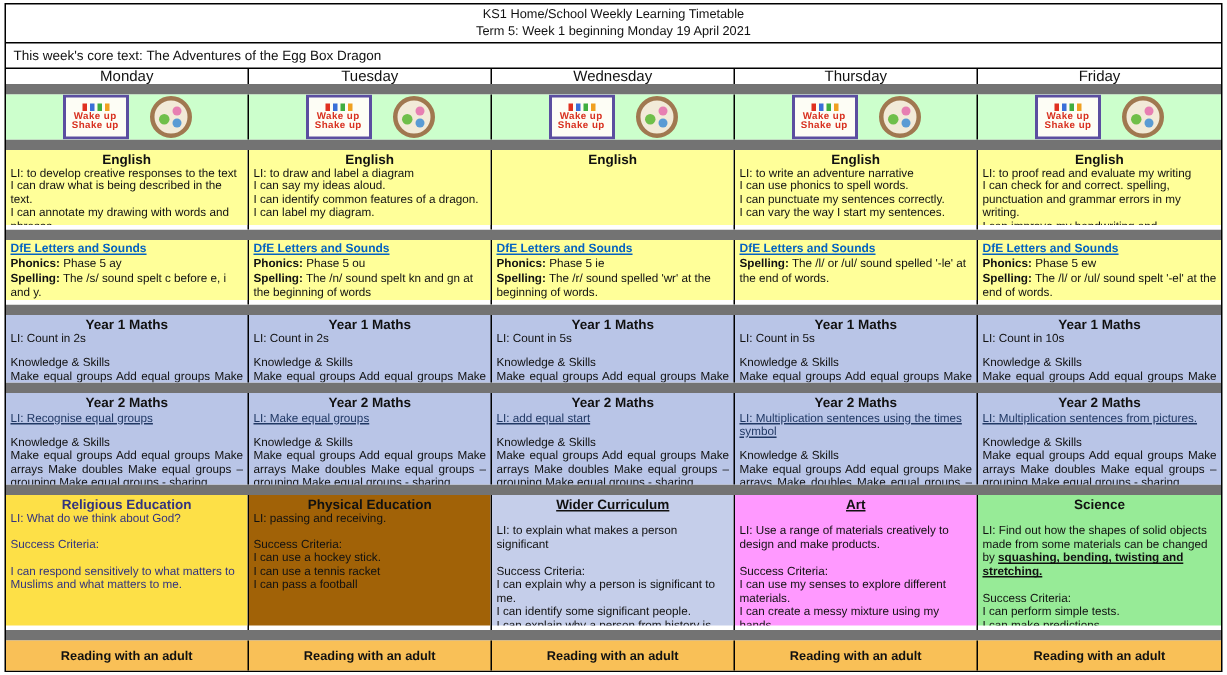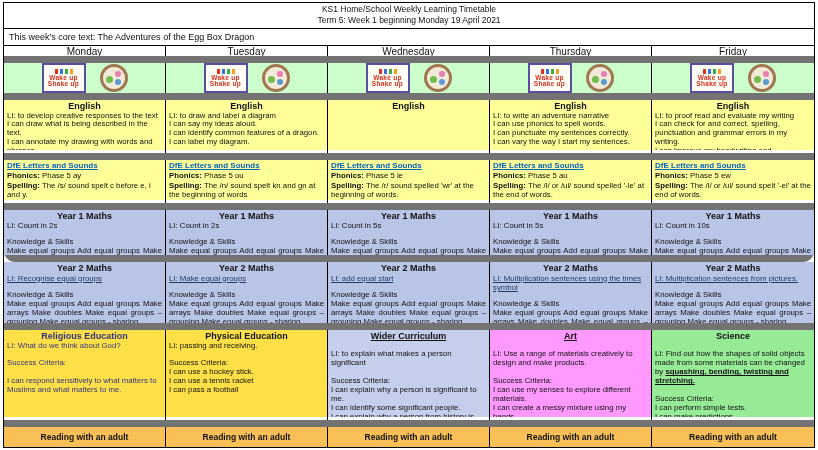--- a/index.html
+++ b/index.html
@@ -239,7 +239,6 @@
     <div class="cell">
         <div class="box" style="background-color: rgb(255, 255, 153);">
           <a class="link">DfE Letters and Sounds</a>
-          <div class="pline"><span class="b">Phonics:</span> <span>Phase 5 au</span></div>
           <div class="pline"><span class="b">Spelling:</span> <span>The /l/ or /ul/ sound spelled '-le' at the end of words.</span></div>
         </div>
       </div>

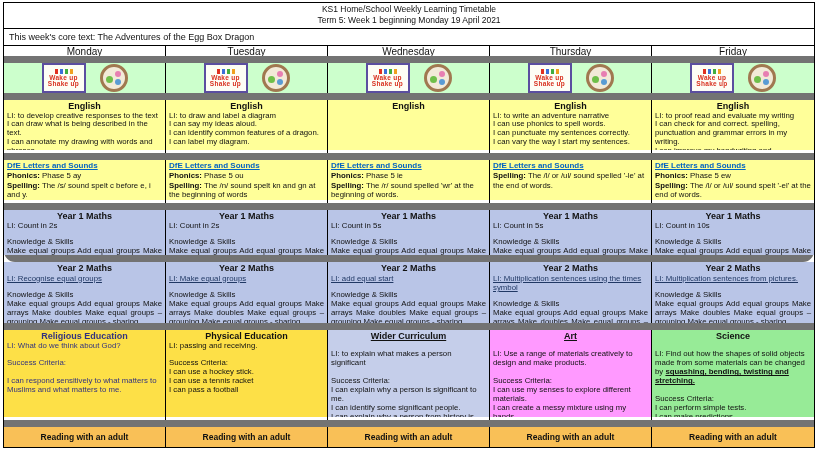--- a/index.html
+++ b/index.html
@@ -39,7 +39,7 @@
   
   .eng-row { height:60px; }
   .pho-row { height:50px; }
-  .y1-row  { height:52px;border-radius:11px; }
+  .y1-row  { height:52px; }
   .y2-row  { height:68px; }
   .aft-row { height:97px; }
   .read-row{ height:22px; }

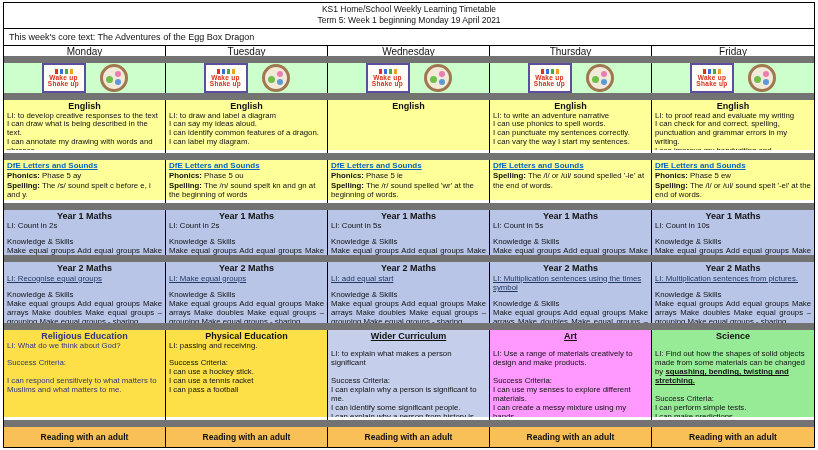--- a/index.html
+++ b/index.html
@@ -329,7 +329,7 @@
         </div>
       </div>
     <div class="cell">
-        <div class="box" style="background-color: #fde047;">
+        <div class="box" style="background-color: #a16207;">
           <div class="h">Physical Education</div>
           <div class="body">LI: passing and receiving.
 

